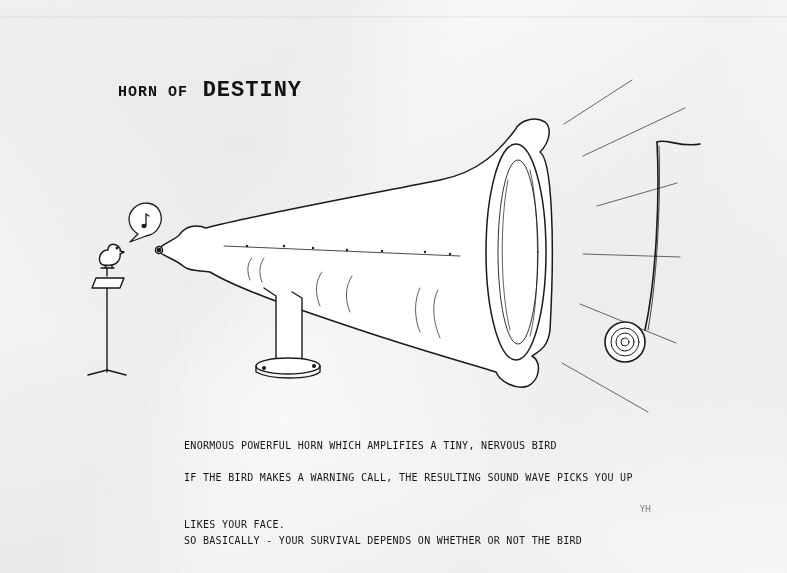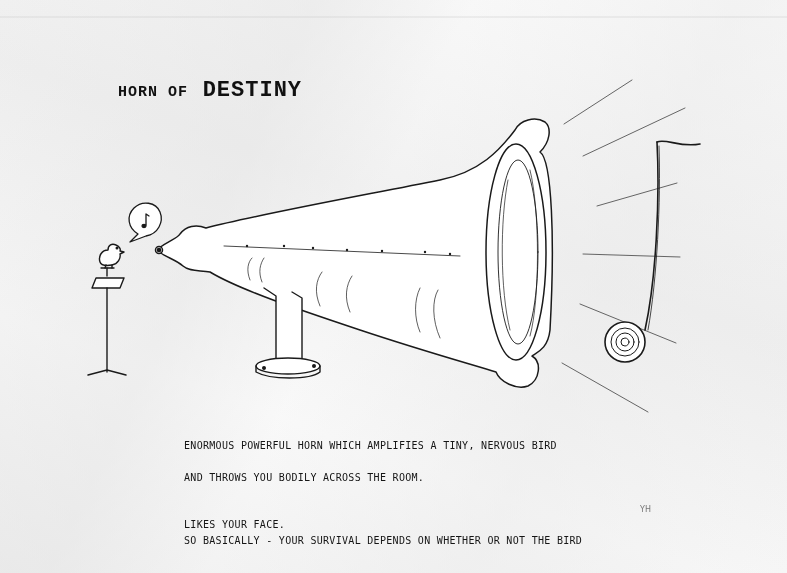--- a/index.html
+++ b/index.html
@@ -145,6 +145,7 @@
   <div>ENORMOUS POWERFUL HORN WHICH AMPLIFIES A TINY, NERVOUS BIRD</div>
 </div>
 <div class="caption" style="top:470px;">
+  <div>IF THE BIRD MAKES A WARNING CALL, THE RESULTING SOUND WAVE PICKS YOU UP</div>
   <div>AND THROWS YOU BODILY ACROSS THE ROOM.</div>
 </div>
 <div class="caption" style="top:517px;">

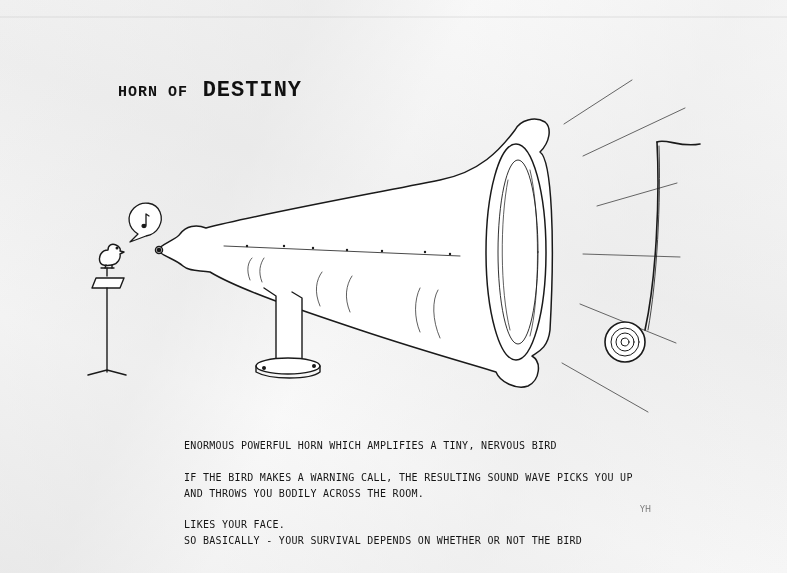--- a/index.html
+++ b/index.html
@@ -146,7 +146,6 @@
 </div>
 <div class="caption" style="top:470px;">
   <div>IF THE BIRD MAKES A WARNING CALL, THE RESULTING SOUND WAVE PICKS YOU UP</div>
-  <div>AND THROWS YOU BODILY ACROSS THE ROOM.</div>
 </div>
 <div class="caption" style="top:517px;">
   <div>LIKES YOUR FACE.</div>

